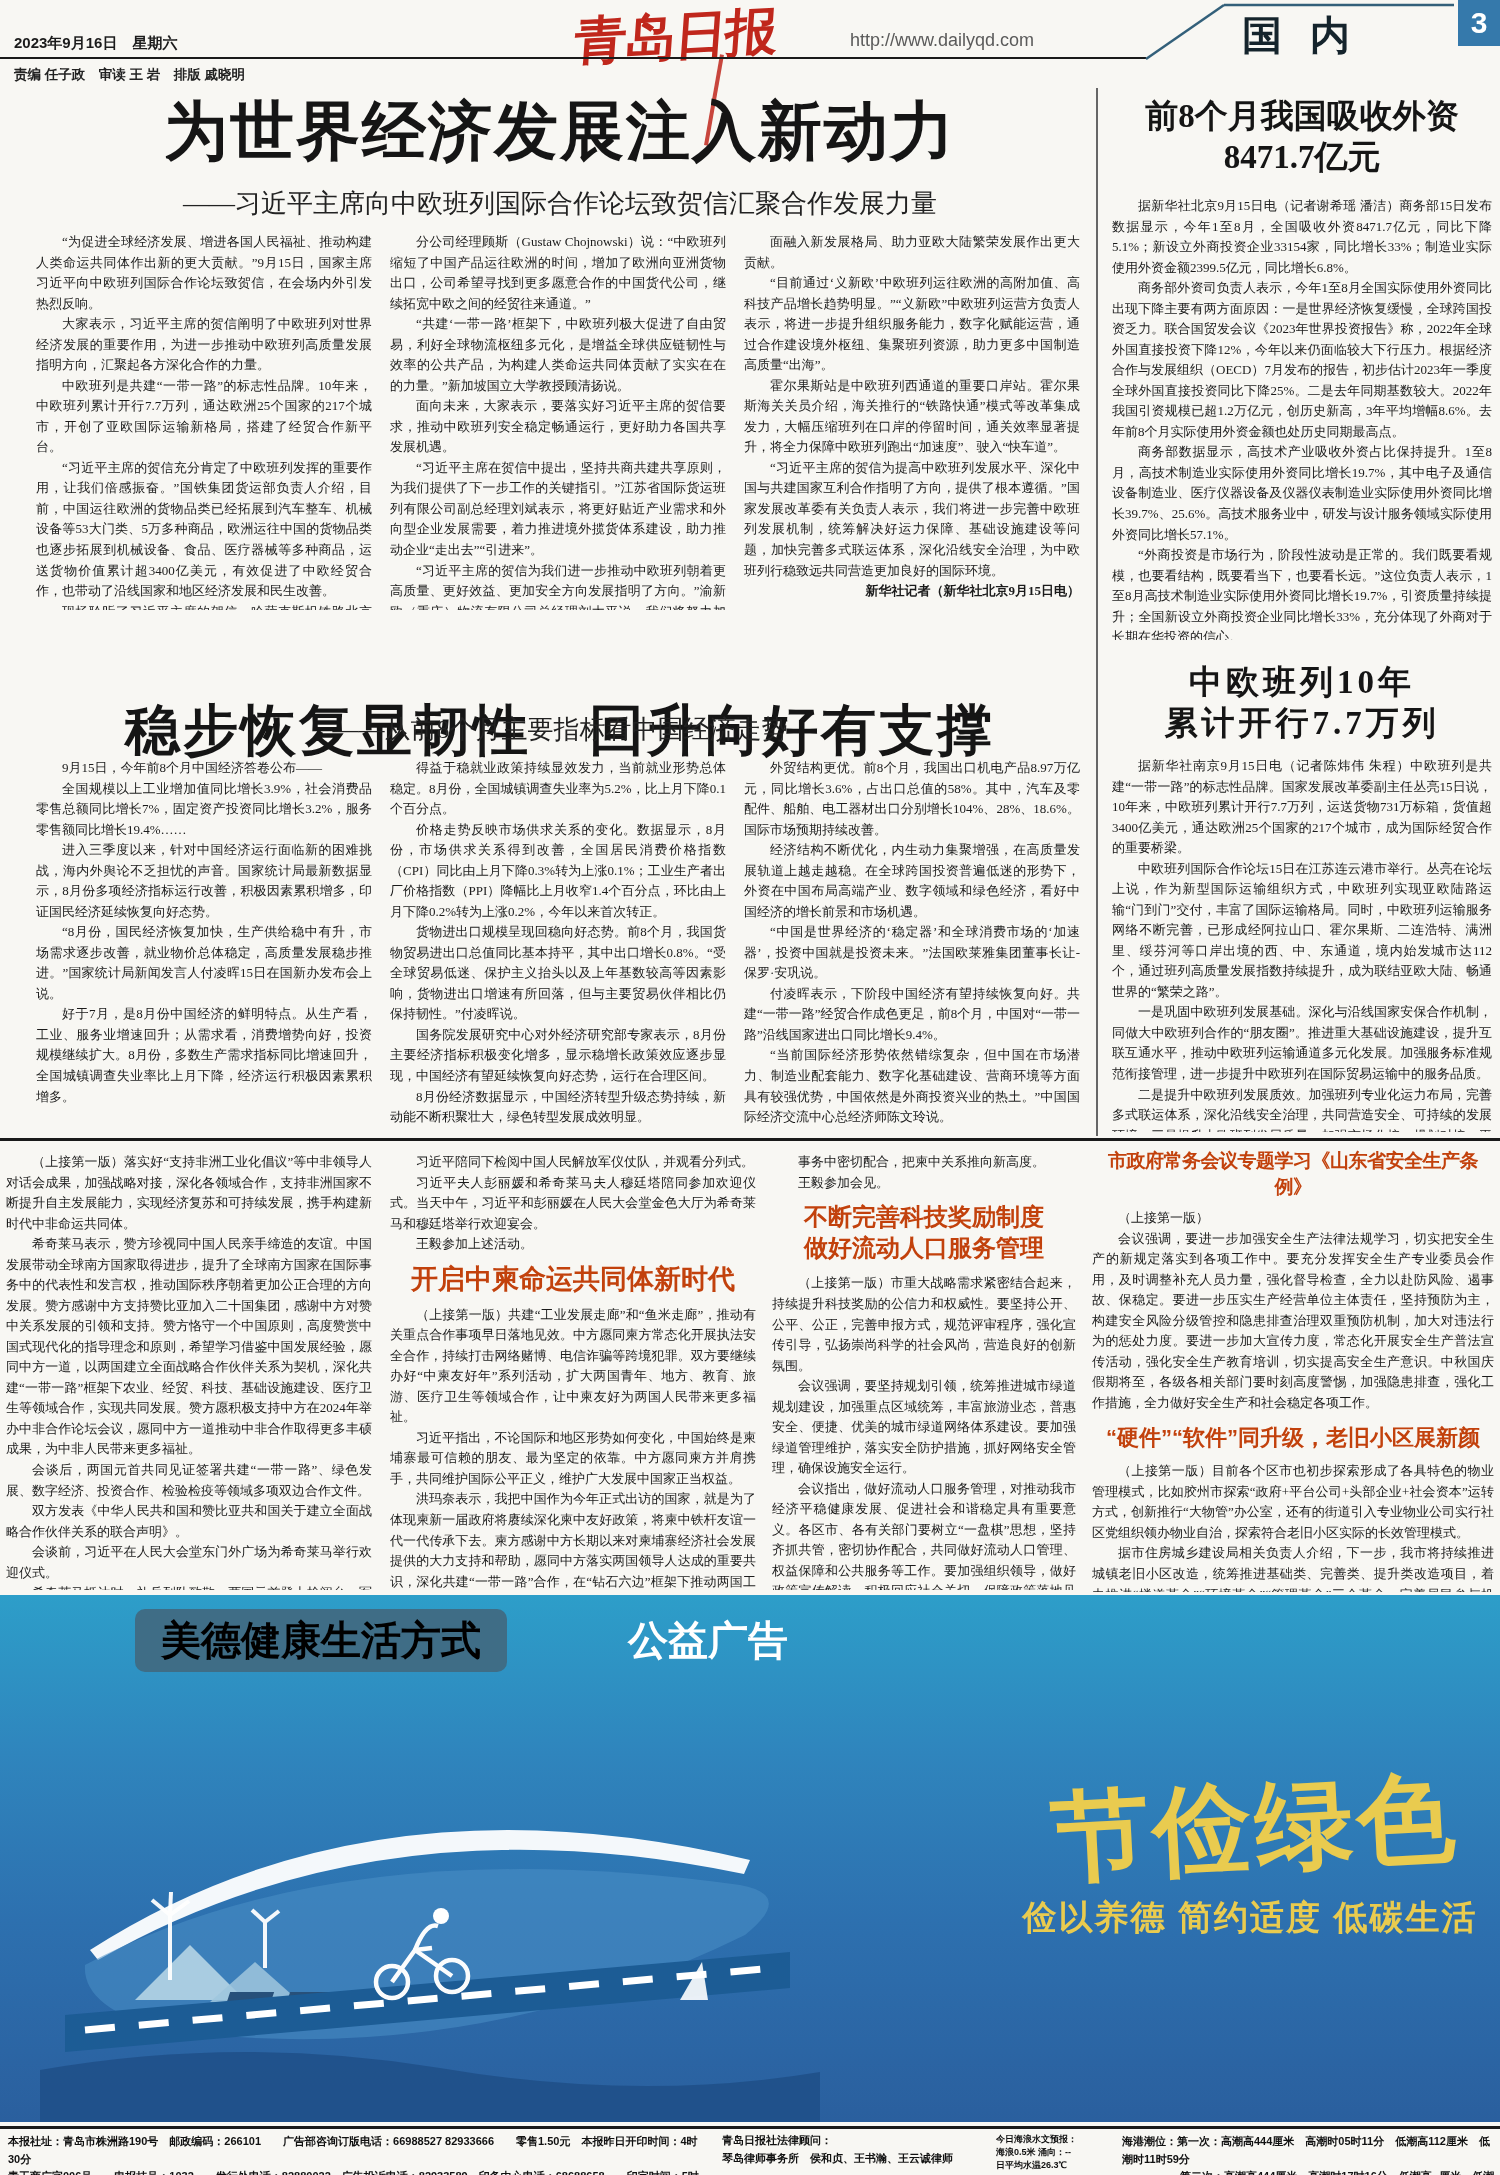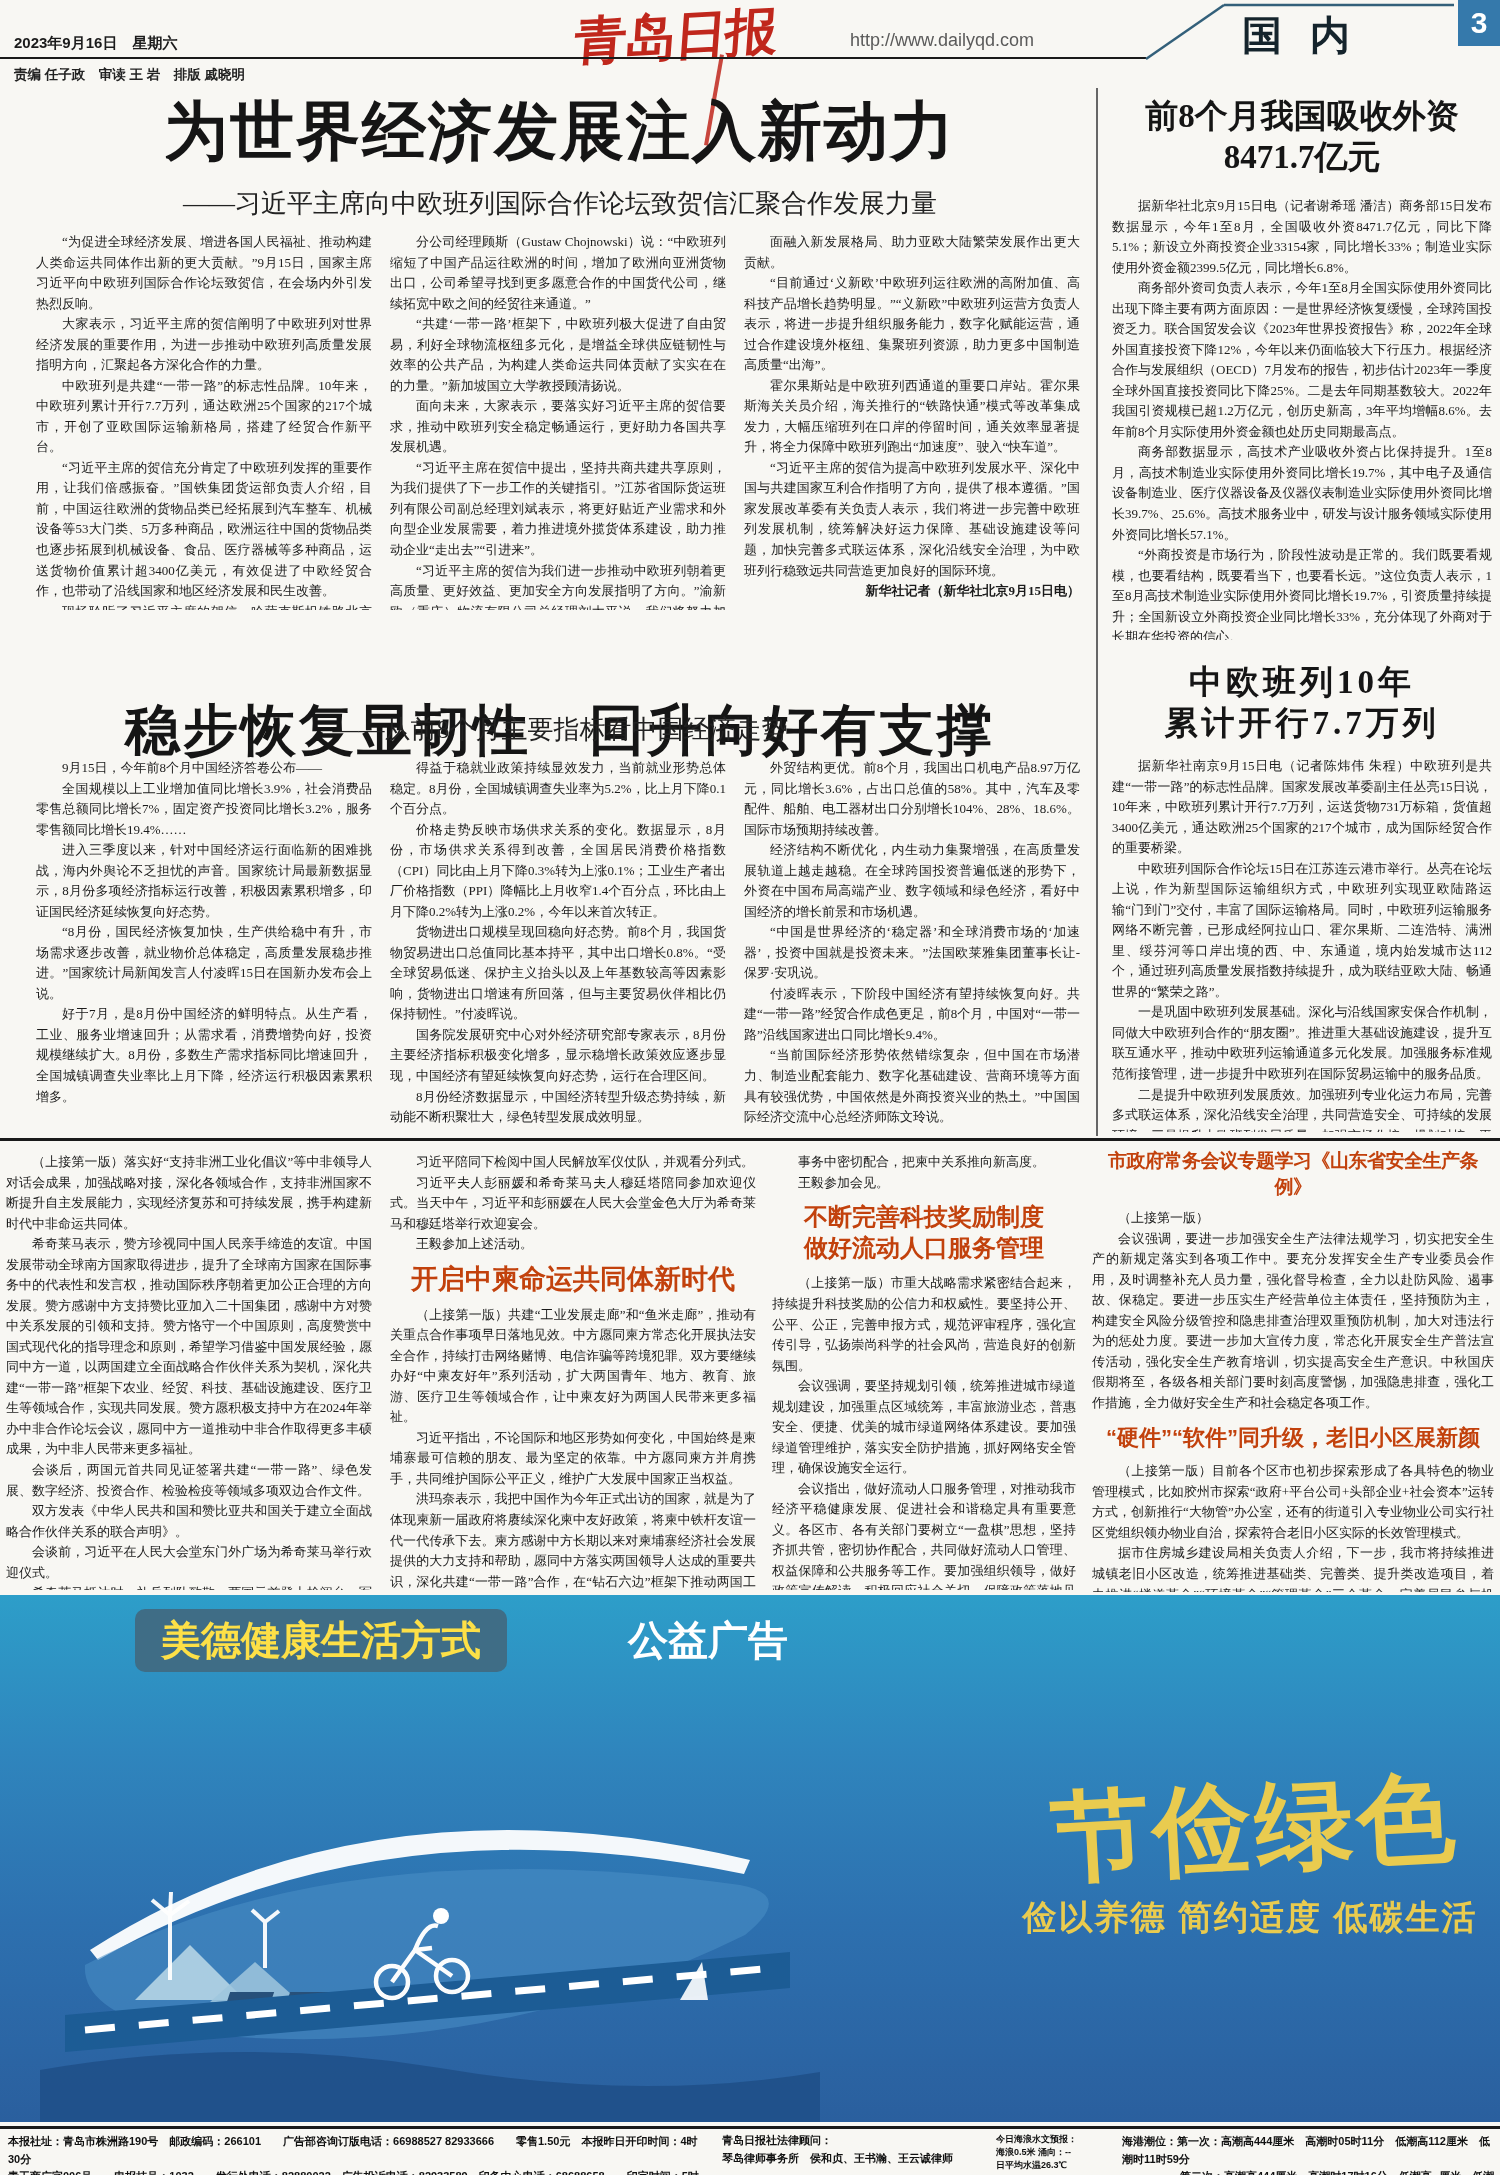--- a/index.html
+++ b/index.html
@@ -30,7 +30,7 @@
   .bot-h{font-weight:bold;text-align:center;font-family:"Liberation Sans",sans-serif;color:#c2410c;}
   
   .ad{background:linear-gradient(180deg,#2d9ec9 0%,#2f85bd 30%,#2d70af 62%,#2a5f9e 100%);}
-  .ad-badge{background:#3f6d86;color:#fde047;border-radius:10px;font-weight:bold;font-size:40px;
+  .ad-badge{background:#3f6d86;color:#000000;border-radius:10px;font-weight:bold;font-size:40px;
             padding:4px 26px;display:inline-block;}
   .ad-label{color:#fff;font-weight:bold;font-size:40px;}
   .ad-title{font-weight:bold;font-size:98px;letter-spacing:4px;transform:rotate(-3deg);white-space:nowrap;}

